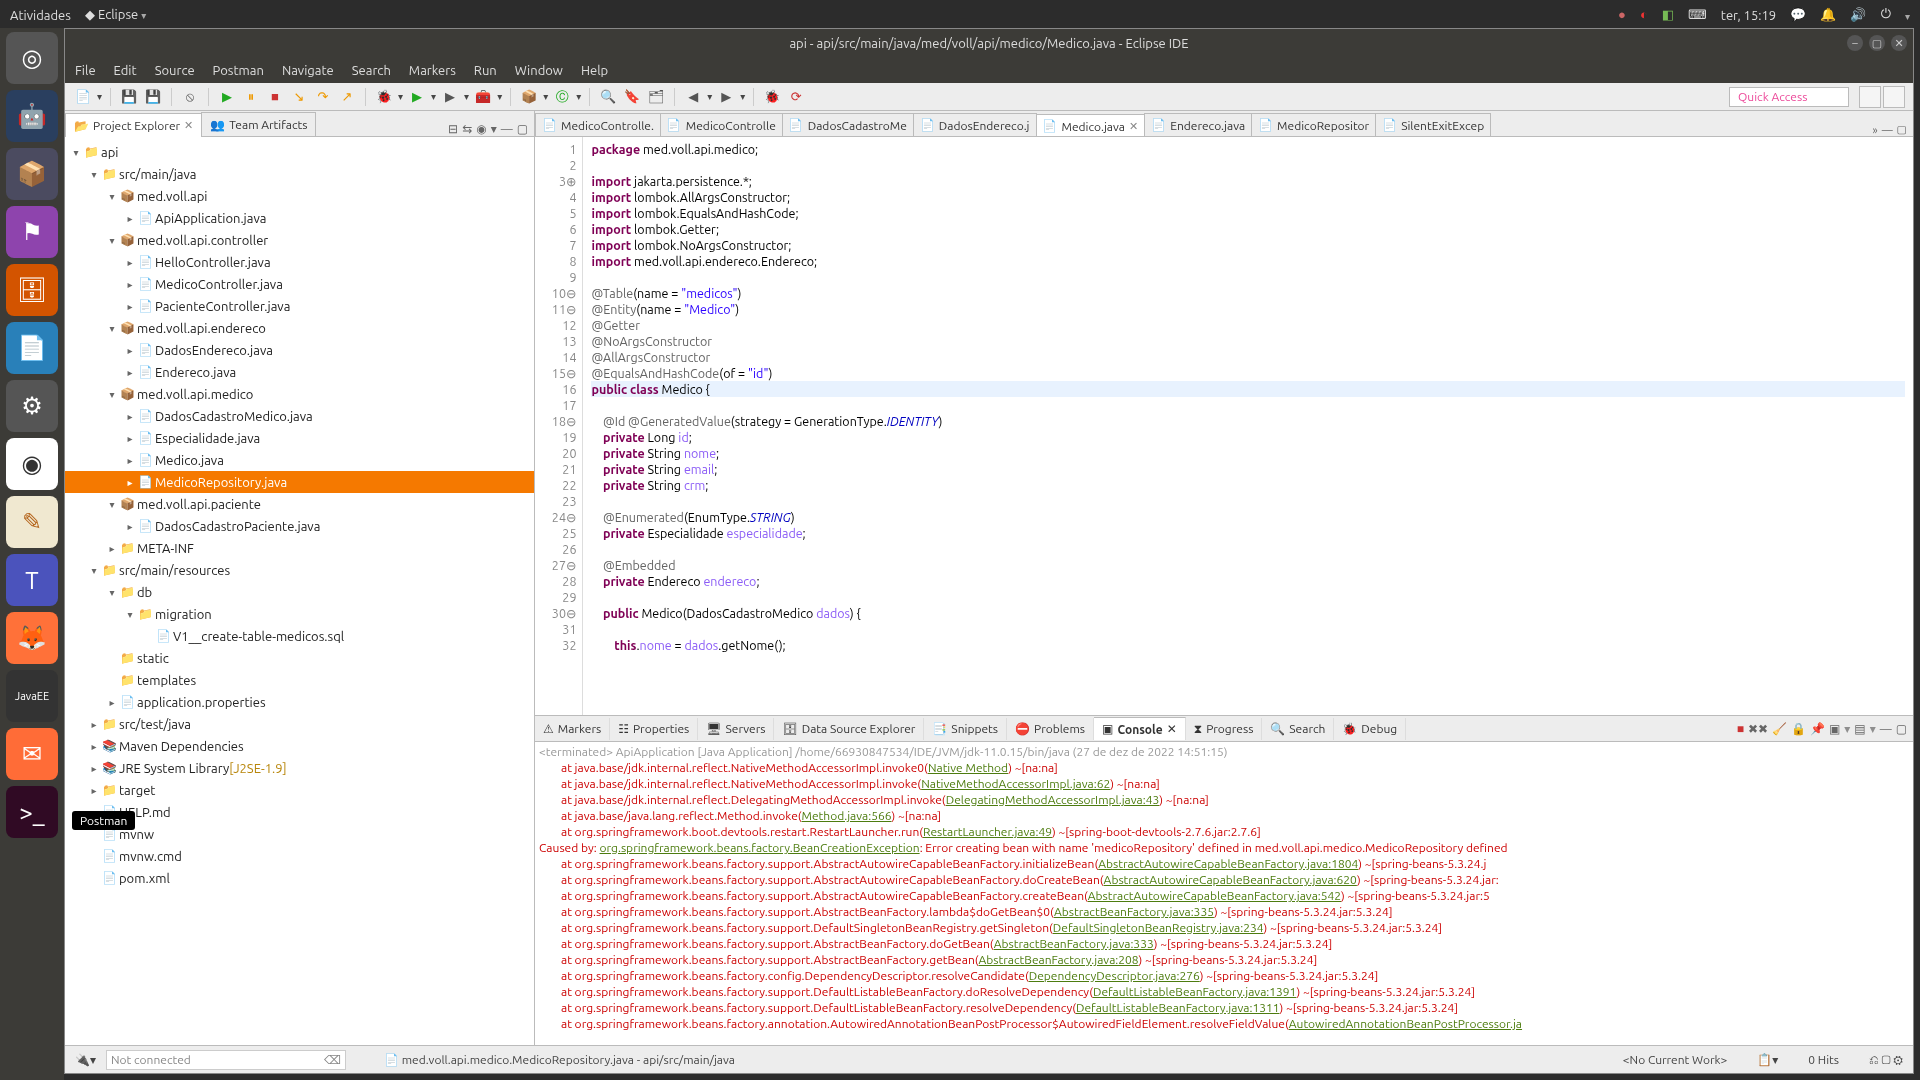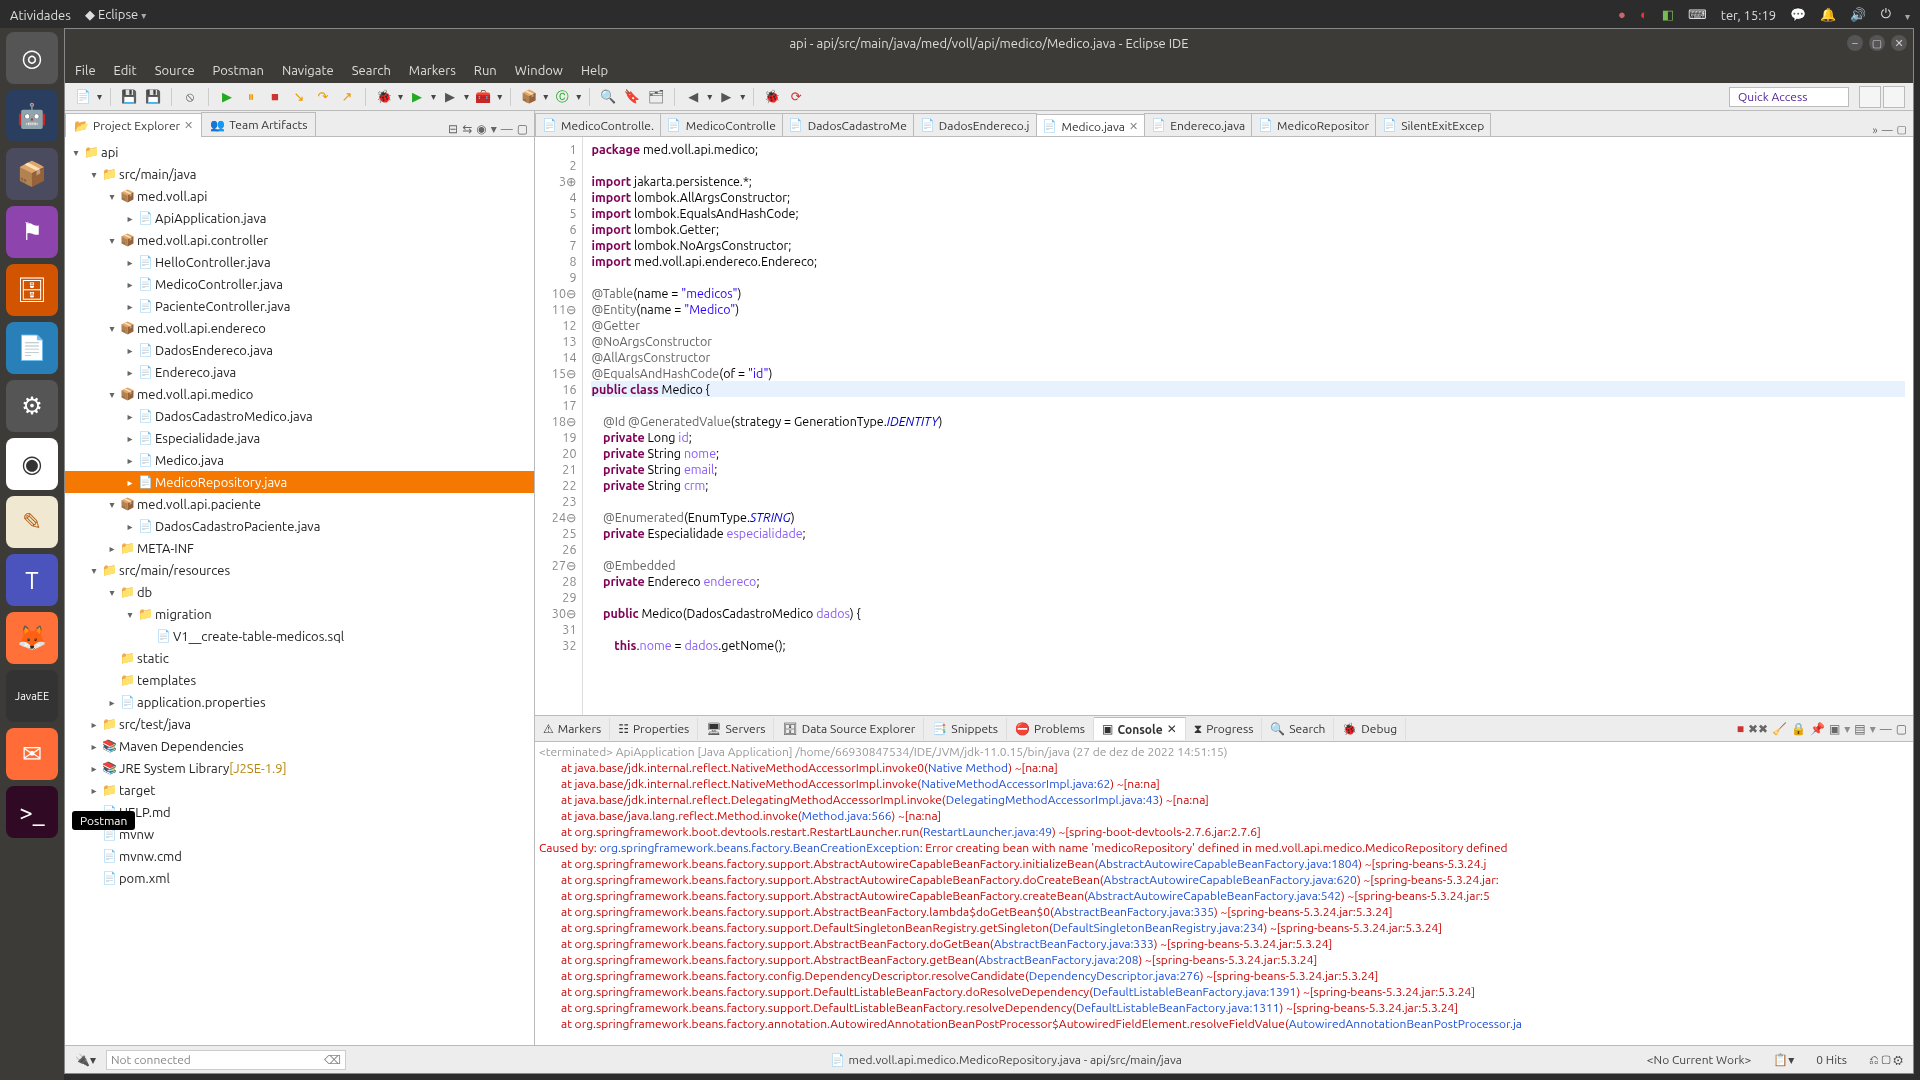--- a/index.html
+++ b/index.html
@@ -18,7 +18,7 @@
 .tool-bar { height:28px; background:#ededed; border-bottom:1px solid #bbb; display:flex; align-items:center; padding:0 8px; gap:4px; }
 .tool-bar .tbtn { width:20px; height:20px; display:inline-flex; align-items:center; justify-content:center; font-size:13px; color:#555; }
 .tool-bar .sep { width:1px; height:18px; background:#ccc; margin:0 4px; }
-.qa { margin-left:auto; background:#fff; border:1px solid #bbb; padding:2px 8px; width:120px; height:20px; font-size:12px; color:#4c1d95; display:flex; align-items:center; }
+.qa { margin-left:auto; background:#fff; border:1px solid #bbb; padding:2px 8px; width:120px; height:20px; font-size:12px; color:#ec4899; display:flex; align-items:center; }
 .persp { display:flex; gap:2px; margin-left:6px; }
 .persp .pbtn { width:22px; height:22px; border:1px solid #bbb; background:#f5f5f5; }
 

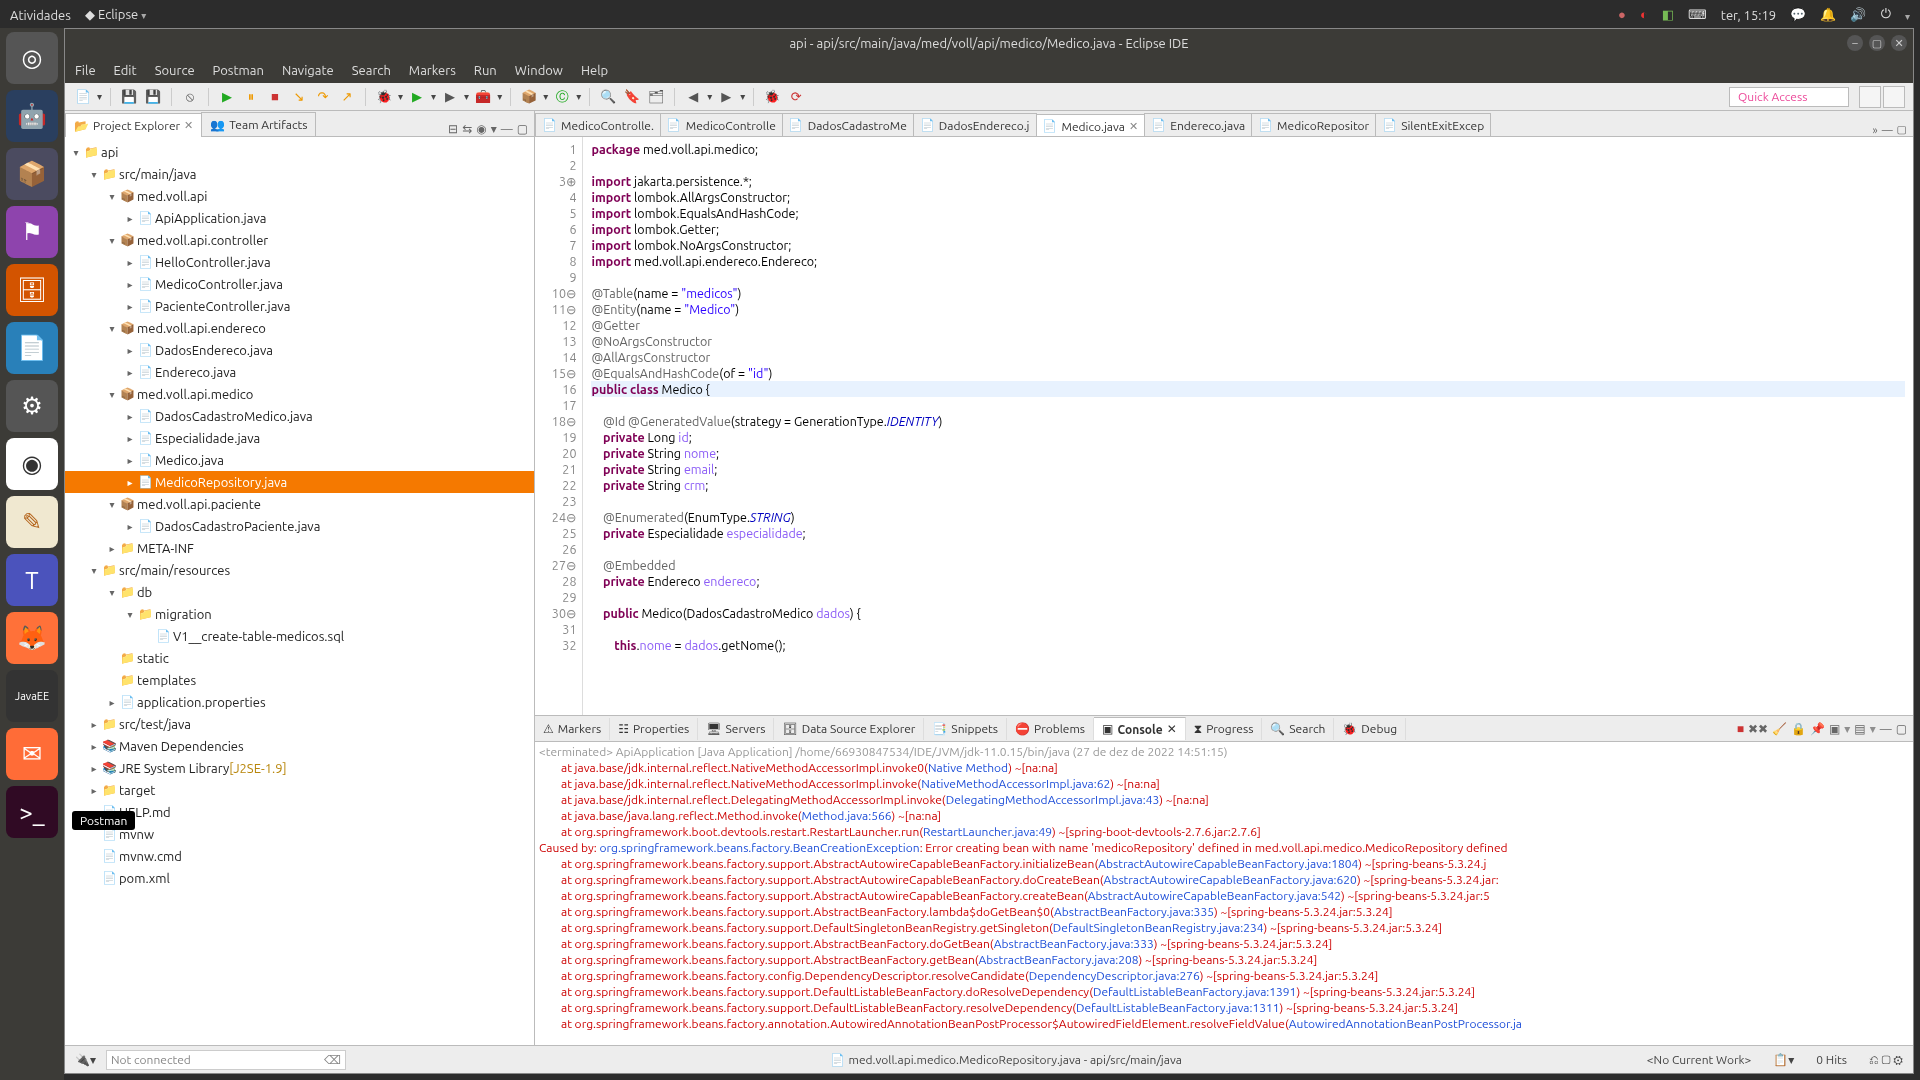--- a/index.html
+++ b/index.html
@@ -62,7 +62,7 @@
 .console { flex:1; font-family:"DejaVu Sans Mono",monospace; font-size:12px; line-height:16px; overflow:hidden; white-space:pre; padding:2px 4px; color:#000; }
 .console .hdr { color:#999; }
 .console .err { color:#cc0000; }
-.console .link { color:#1d4ed8; }
+.console .link { color:#4d7c0f; text-decoration:underline; }
 
 .status-bar { height:28px; background:#ededed; border-top:1px solid #bbb; display:flex; align-items:center; font-size:12px; color:#444; padding:0 10px; gap:18px; }
 .status-bar .sb-left { display:flex; align-items:center; gap:10px; }

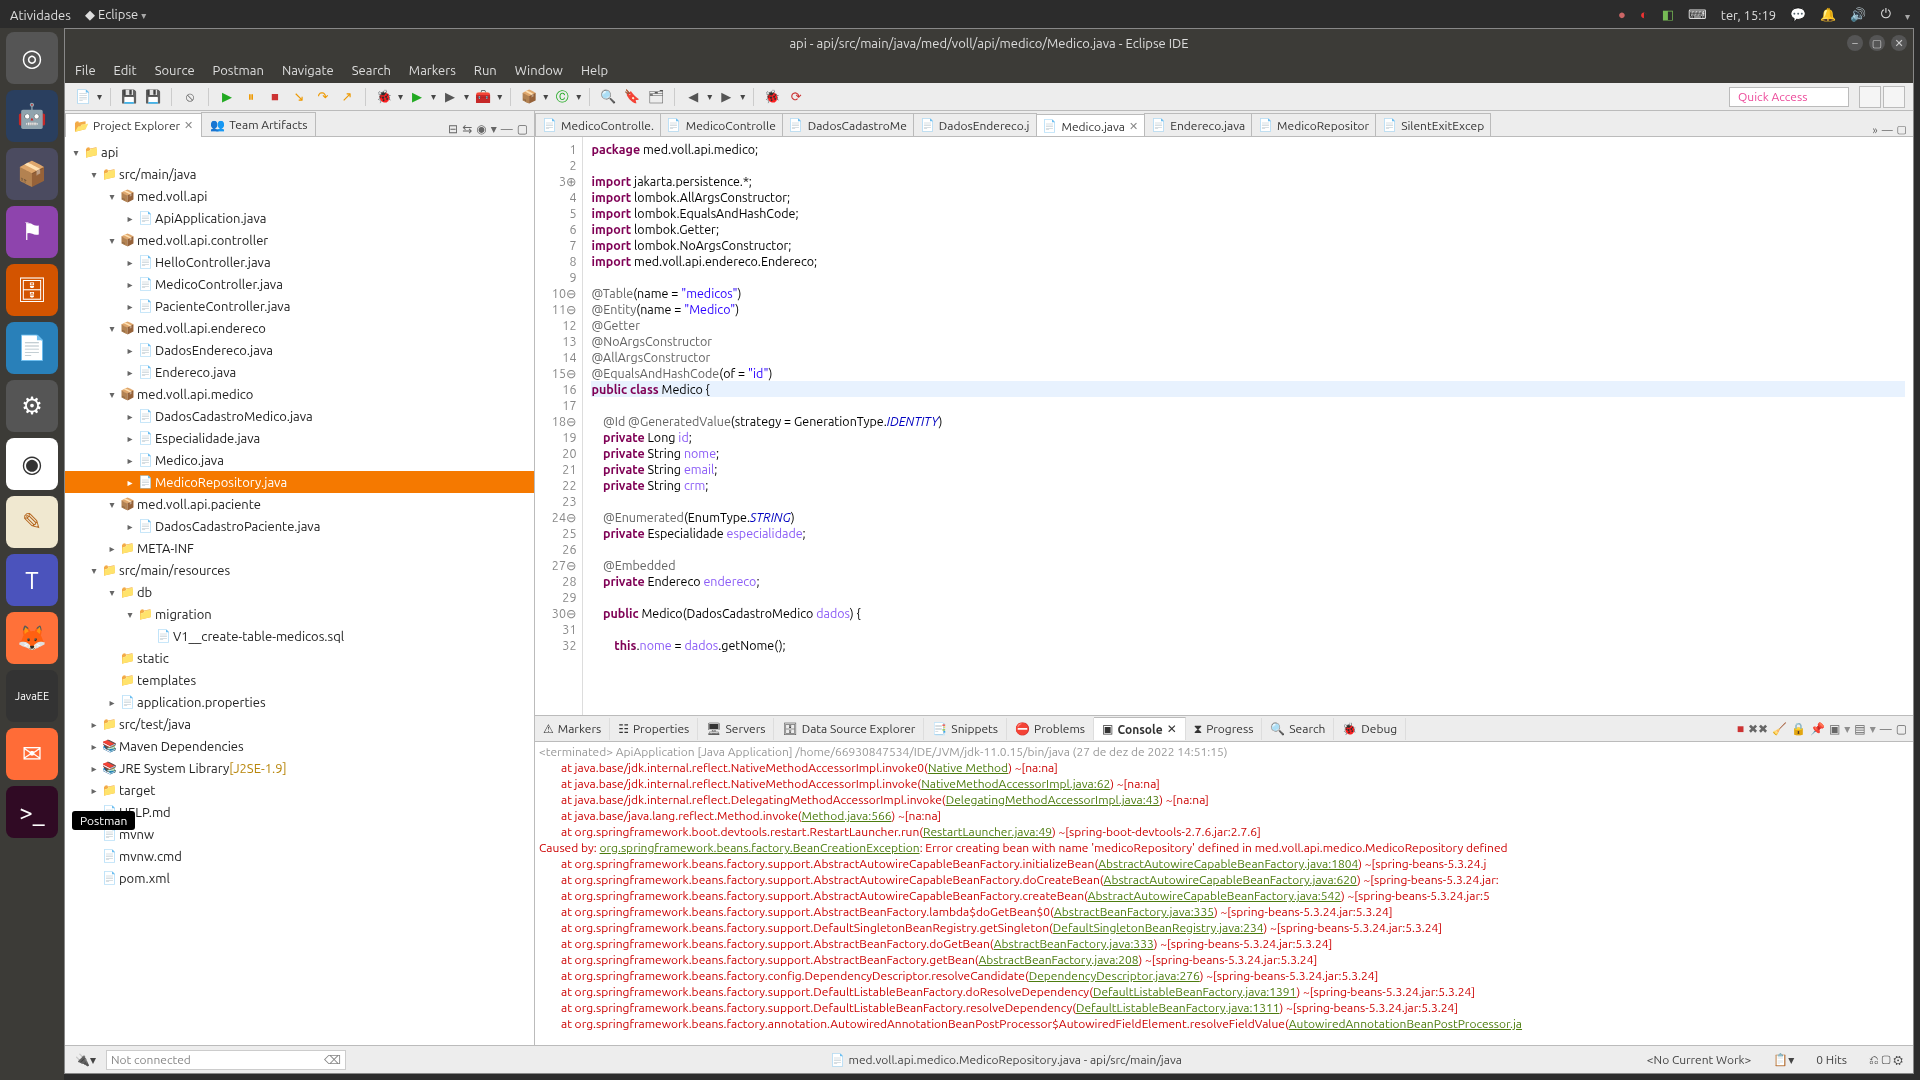--- a/index.html
+++ b/index.html
@@ -67,7 +67,7 @@
 .status-bar { height:28px; background:#ededed; border-top:1px solid #bbb; display:flex; align-items:center; font-size:12px; color:#444; padding:0 10px; gap:18px; }
 .status-bar .sb-left { display:flex; align-items:center; gap:10px; }
 .status-bar .sb-input { background:#fff; border:1px solid #ccc; height:20px; width:240px; padding:0 4px; color:#888; display:flex; align-items:center; justify-content:space-between; }
-.status-bar .sb-center { flex:1; text-align:center; padding-left:20px; }
+.status-bar .sb-center { flex:1; text-align:left; padding-left:20px; }
 .status-bar .sb-right { display:flex; gap:22px; align-items:center; }
 
 .nav-tooltip { position:absolute; left:72px; top:811px; background:#000; color:#fff; padding:3px 8px; border-radius:3px; font-size:12px; z-index:99; }

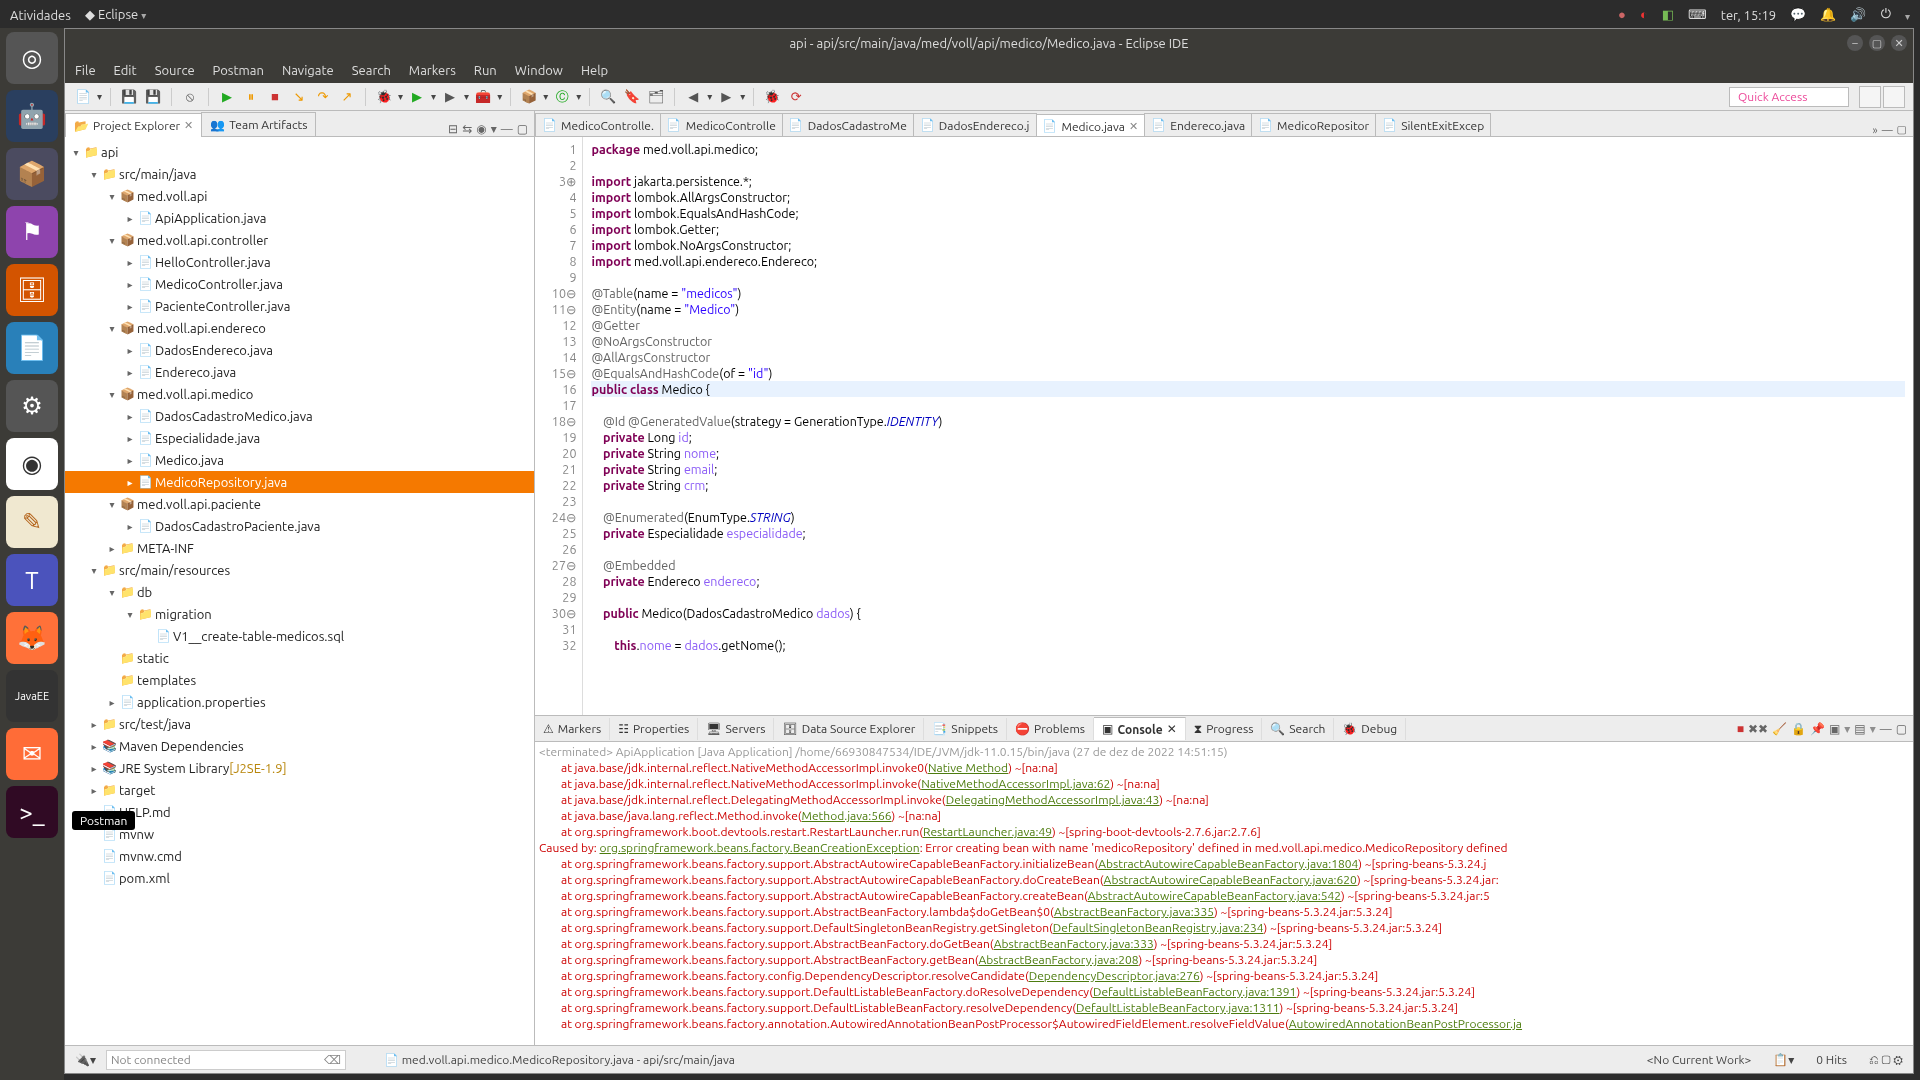--- a/index.html
+++ b/index.html
@@ -68,7 +68,7 @@
 .status-bar .sb-left { display:flex; align-items:center; gap:10px; }
 .status-bar .sb-input { background:#fff; border:1px solid #ccc; height:20px; width:240px; padding:0 4px; color:#888; display:flex; align-items:center; justify-content:space-between; }
 .status-bar .sb-center { flex:1; text-align:left; padding-left:20px; }
-.status-bar .sb-right { display:flex; gap:22px; align-items:center; }
+.status-bar .sb-right { display:flex; gap:30px; align-items:center; }
 
 .nav-tooltip { position:absolute; left:72px; top:811px; background:#000; color:#fff; padding:3px 8px; border-radius:3px; font-size:12px; z-index:99; }
 </style>

